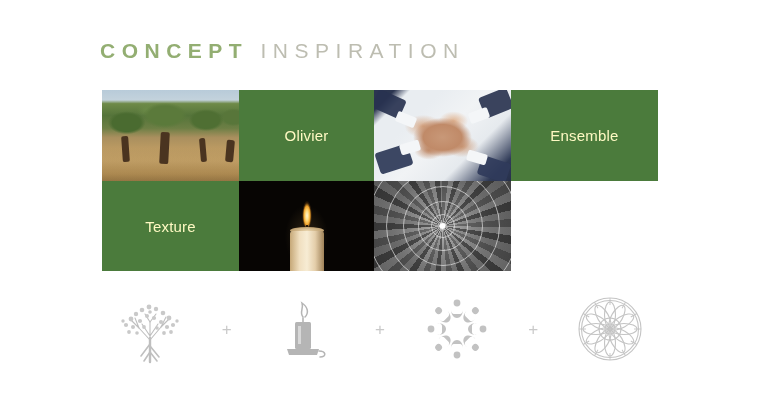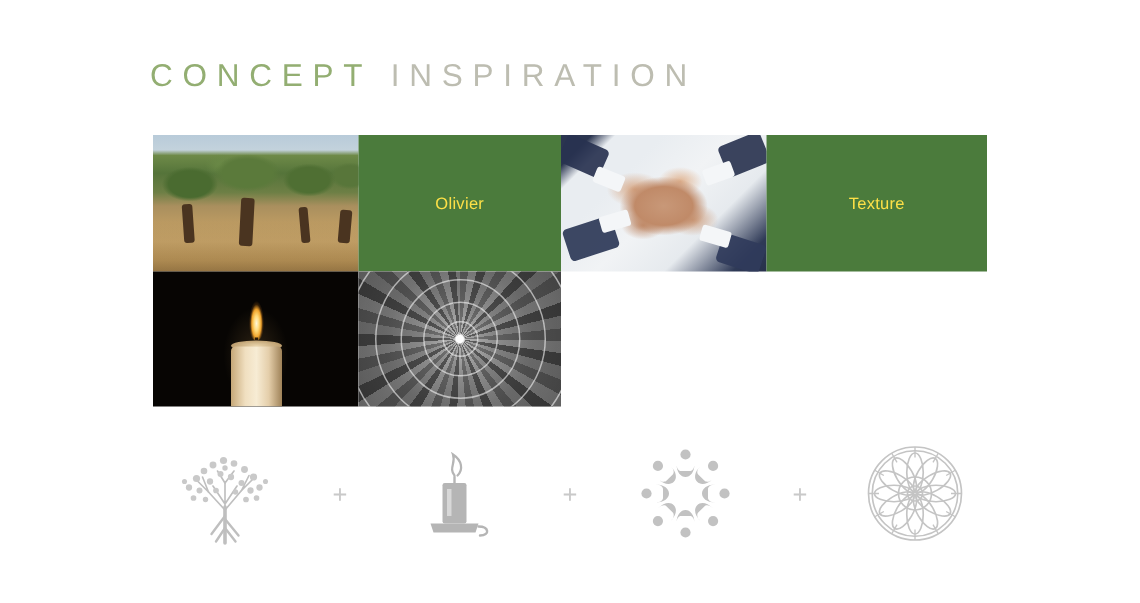--- a/index.html
+++ b/index.html
@@ -27,7 +27,7 @@
     line-height: 26px;
   }
   .title .word-primary {
-    font-weight: 400;
+    font-weight: 700;
     color: #93ae72;
   }
   .title .word-secondary {

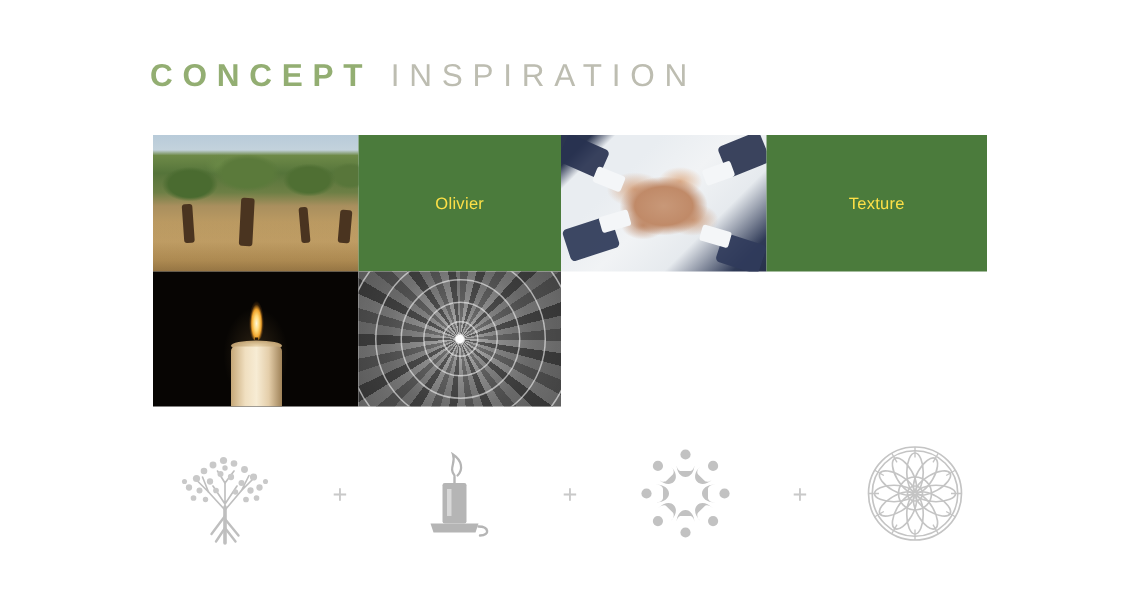--- a/index.html
+++ b/index.html
@@ -57,8 +57,8 @@
     display: flex;
     align-items: center;
     justify-content: center;
-    color: #fde047;
-    font-size: 11px;
+    color: #fef9c3;
+    font-size: 15px;
     font-weight: 400;
     letter-spacing: 0.2px;
     text-align: right;

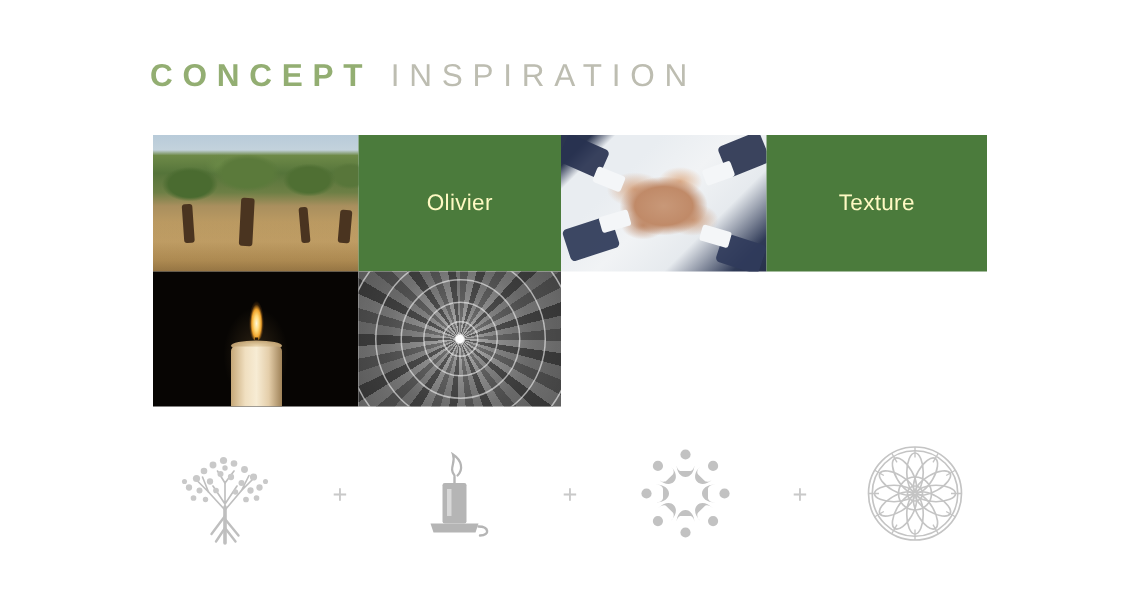--- a/index.html
+++ b/index.html
@@ -256,6 +256,9 @@
     <div class="cuff c4"></div>
   </div>
 
+  <div class="cell cell-green">
+    <div class="cell-label">Ensemble</div>
+  </div>
 
   <div class="cell cell-green">
     <div class="cell-label">Texture</div>

